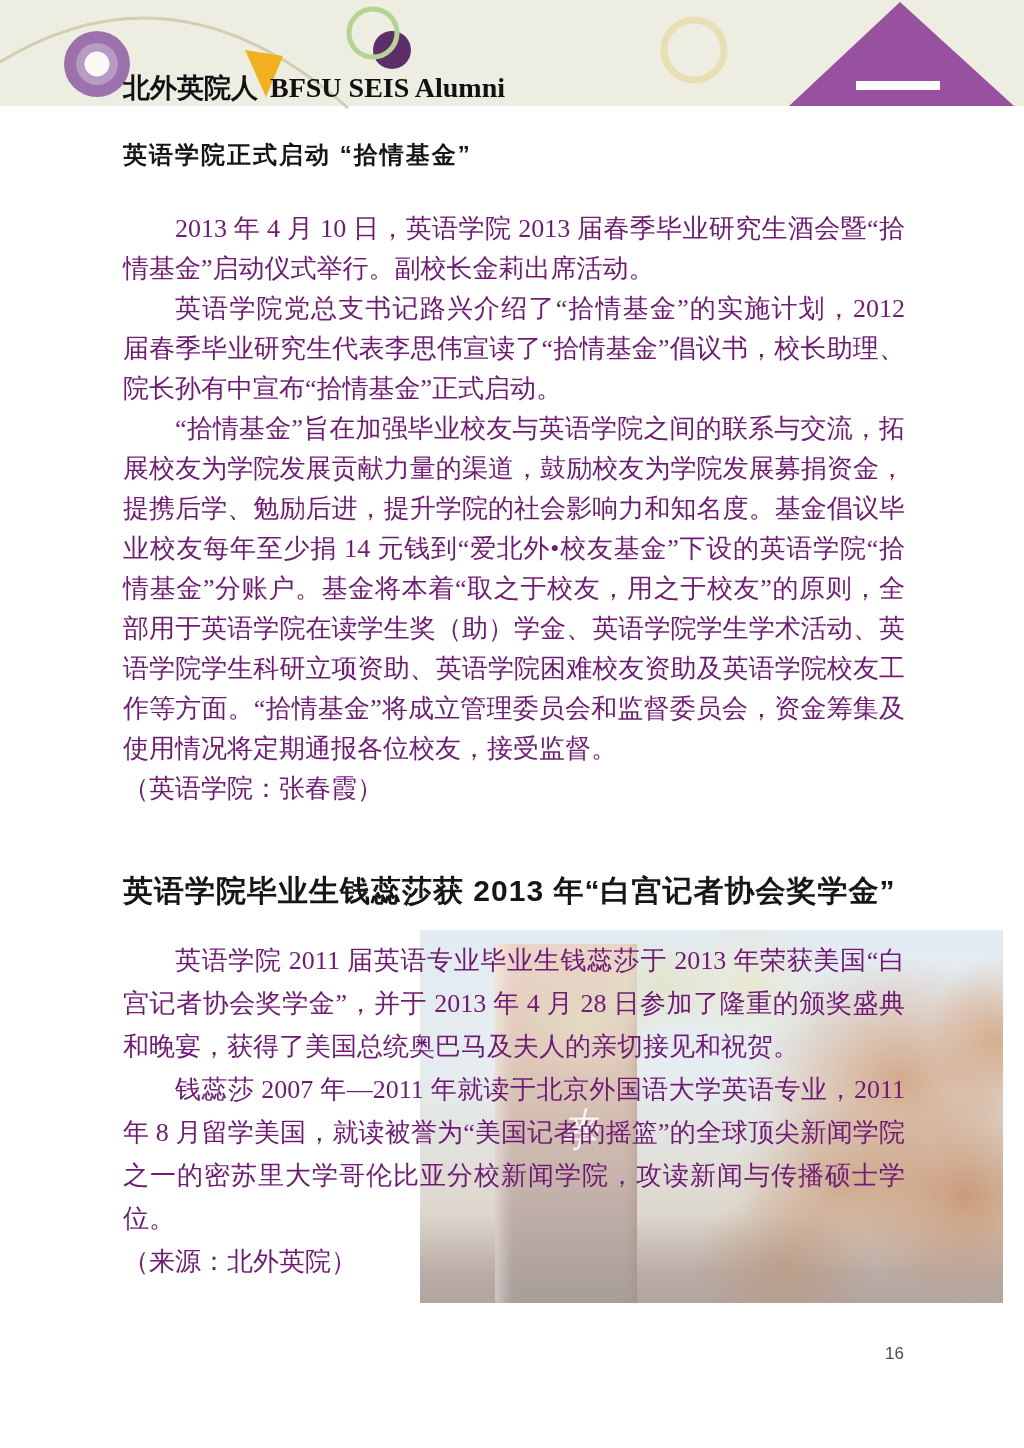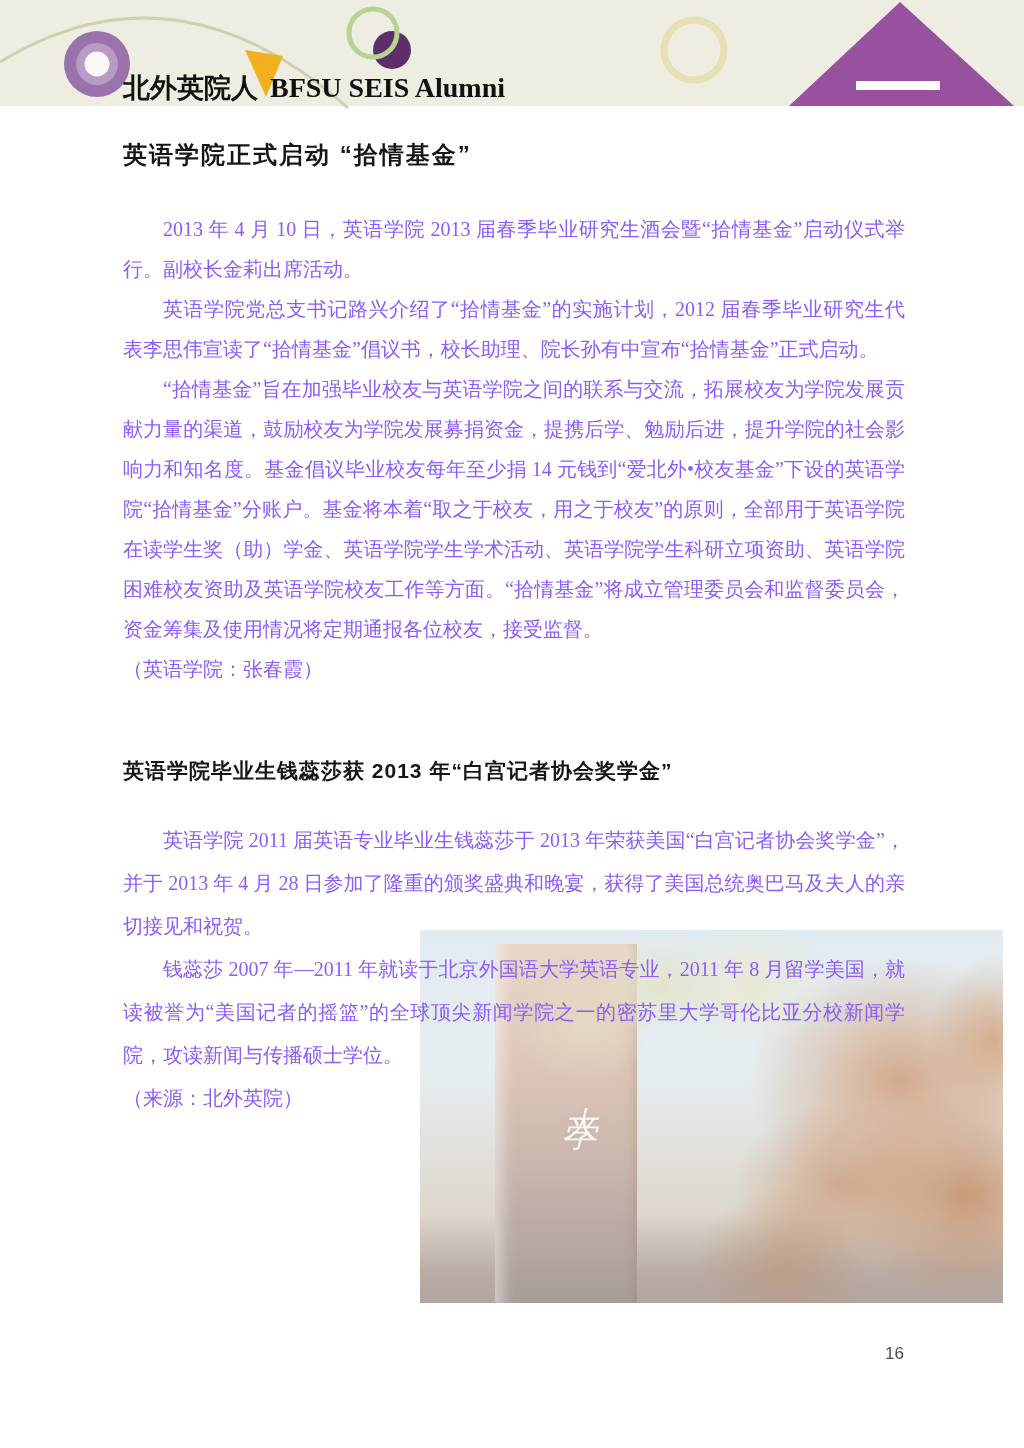--- a/index.html
+++ b/index.html
@@ -71,7 +71,7 @@
   .title-1 { font-size:24px; letter-spacing:2px; margin-top:32px; line-height:33px; }
   .title-2 { font-size:21px; letter-spacing:1px; margin-top:64px; line-height:36px; }
   .body-1 p, .body-2 p {
-    text-align:justify; text-indent:2em; font-size:20px; color:#8b5cf6;
+    text-align:justify; text-indent:2em; font-size:26px; color:#701a75;
   }
   .body-1 { margin-top:38px; }
   .body-1 p { line-height:40px; }

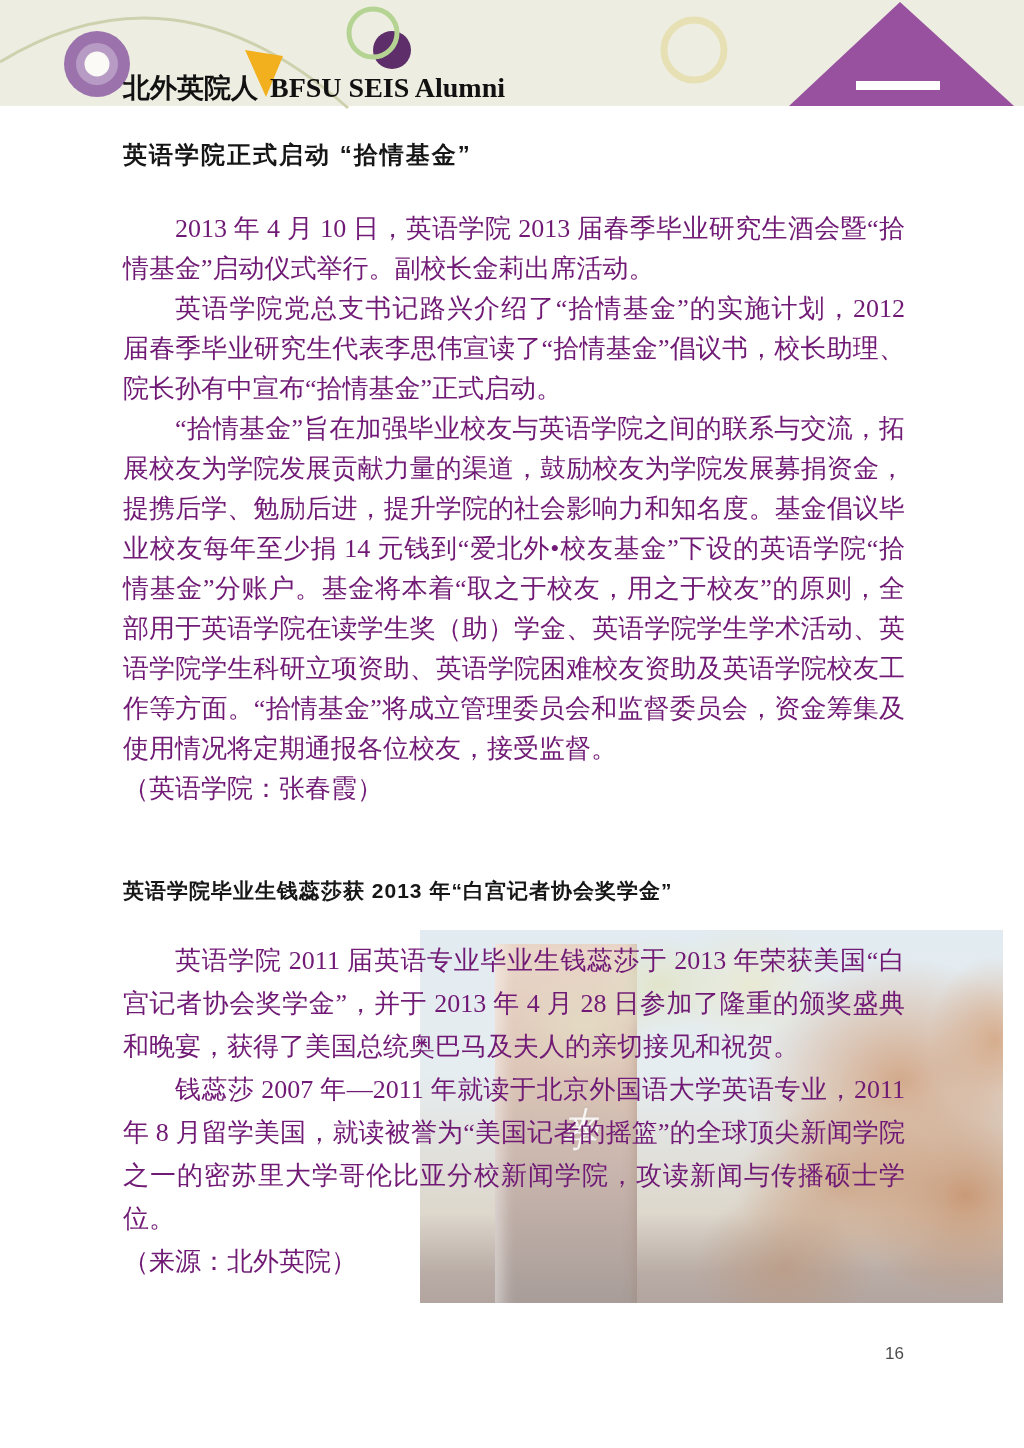--- a/index.html
+++ b/index.html
@@ -69,7 +69,7 @@
     font-weight:bold; color:#161616; text-align:left;
   }
   .title-1 { font-size:24px; letter-spacing:2px; margin-top:32px; line-height:33px; }
-  .title-2 { font-size:21px; letter-spacing:1px; margin-top:64px; line-height:36px; }
+  .title-2 { font-size:30px; letter-spacing:1px; margin-top:64px; line-height:36px; }
   .body-1 p, .body-2 p {
     text-align:justify; text-indent:2em; font-size:26px; color:#701a75;
   }

